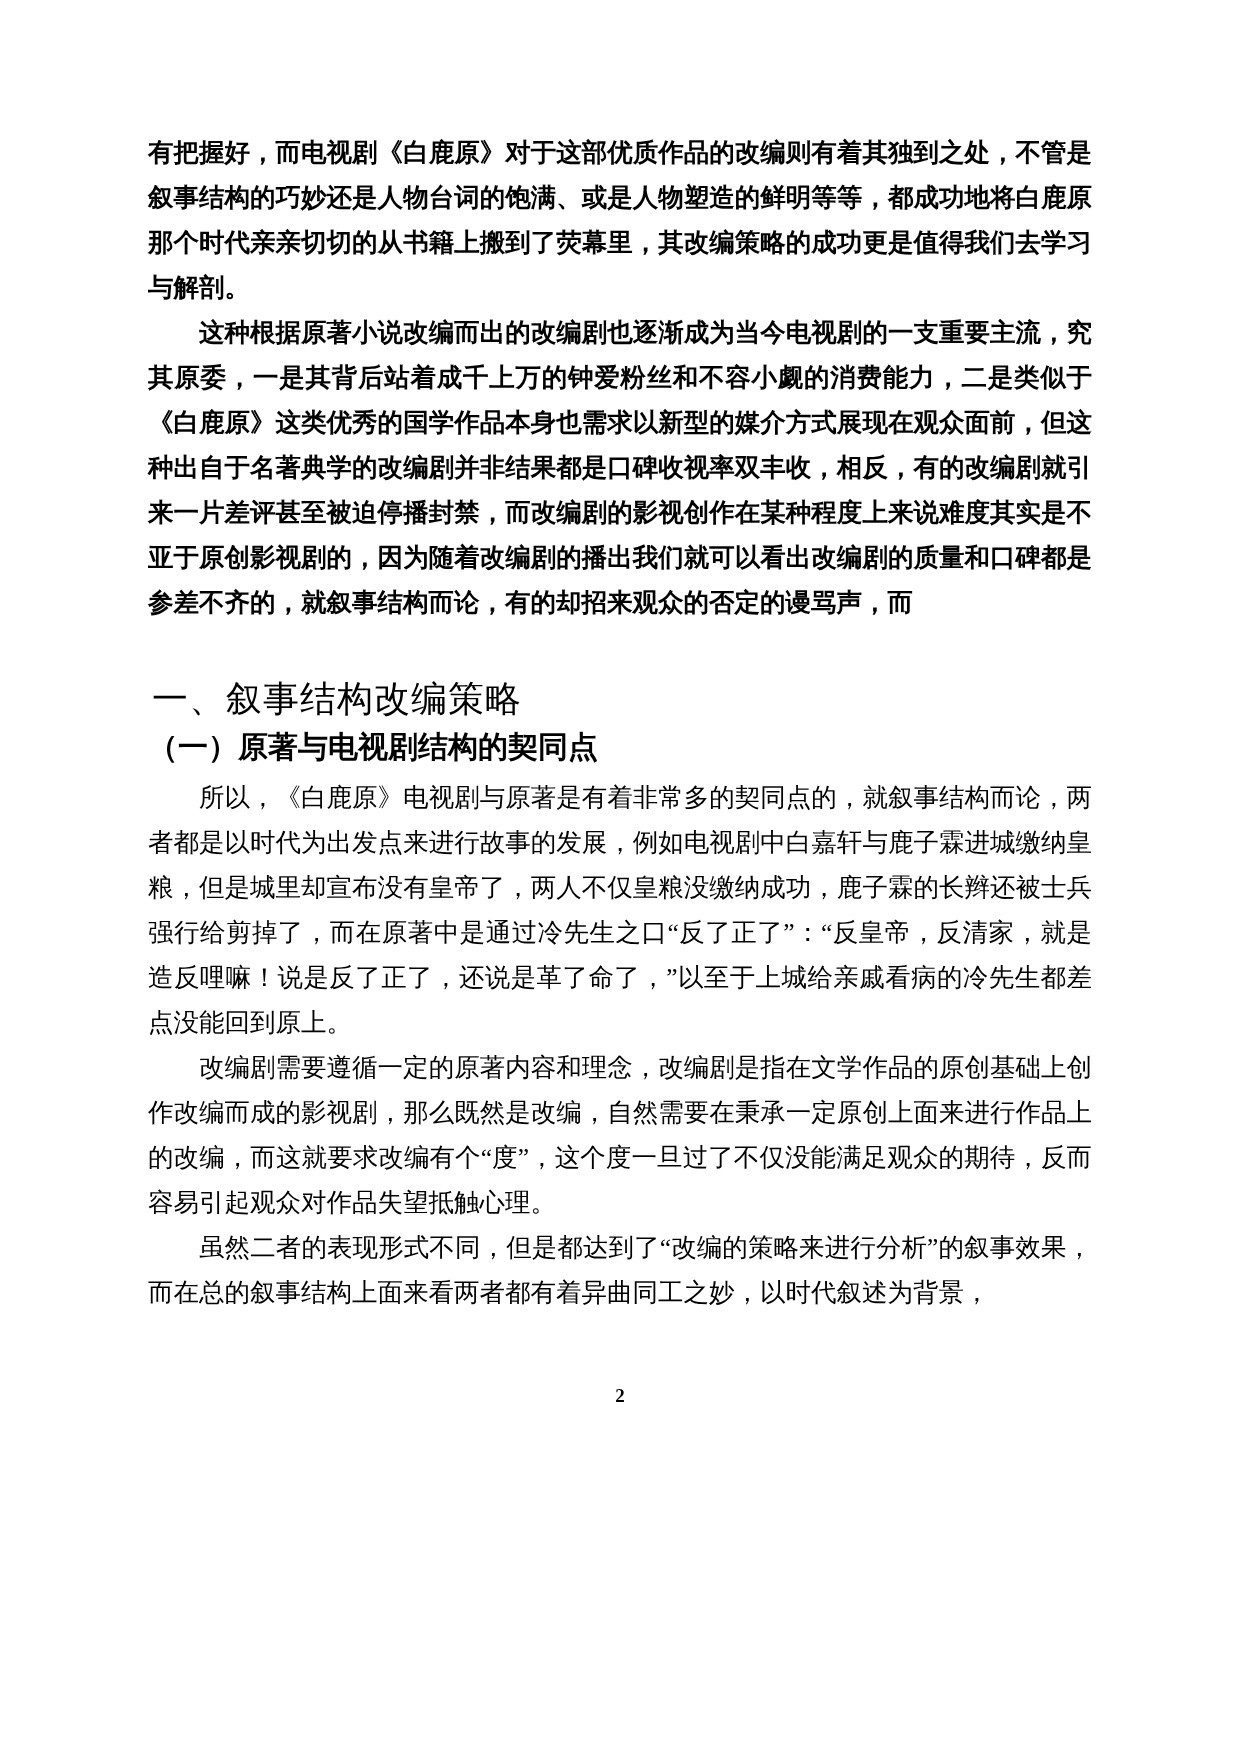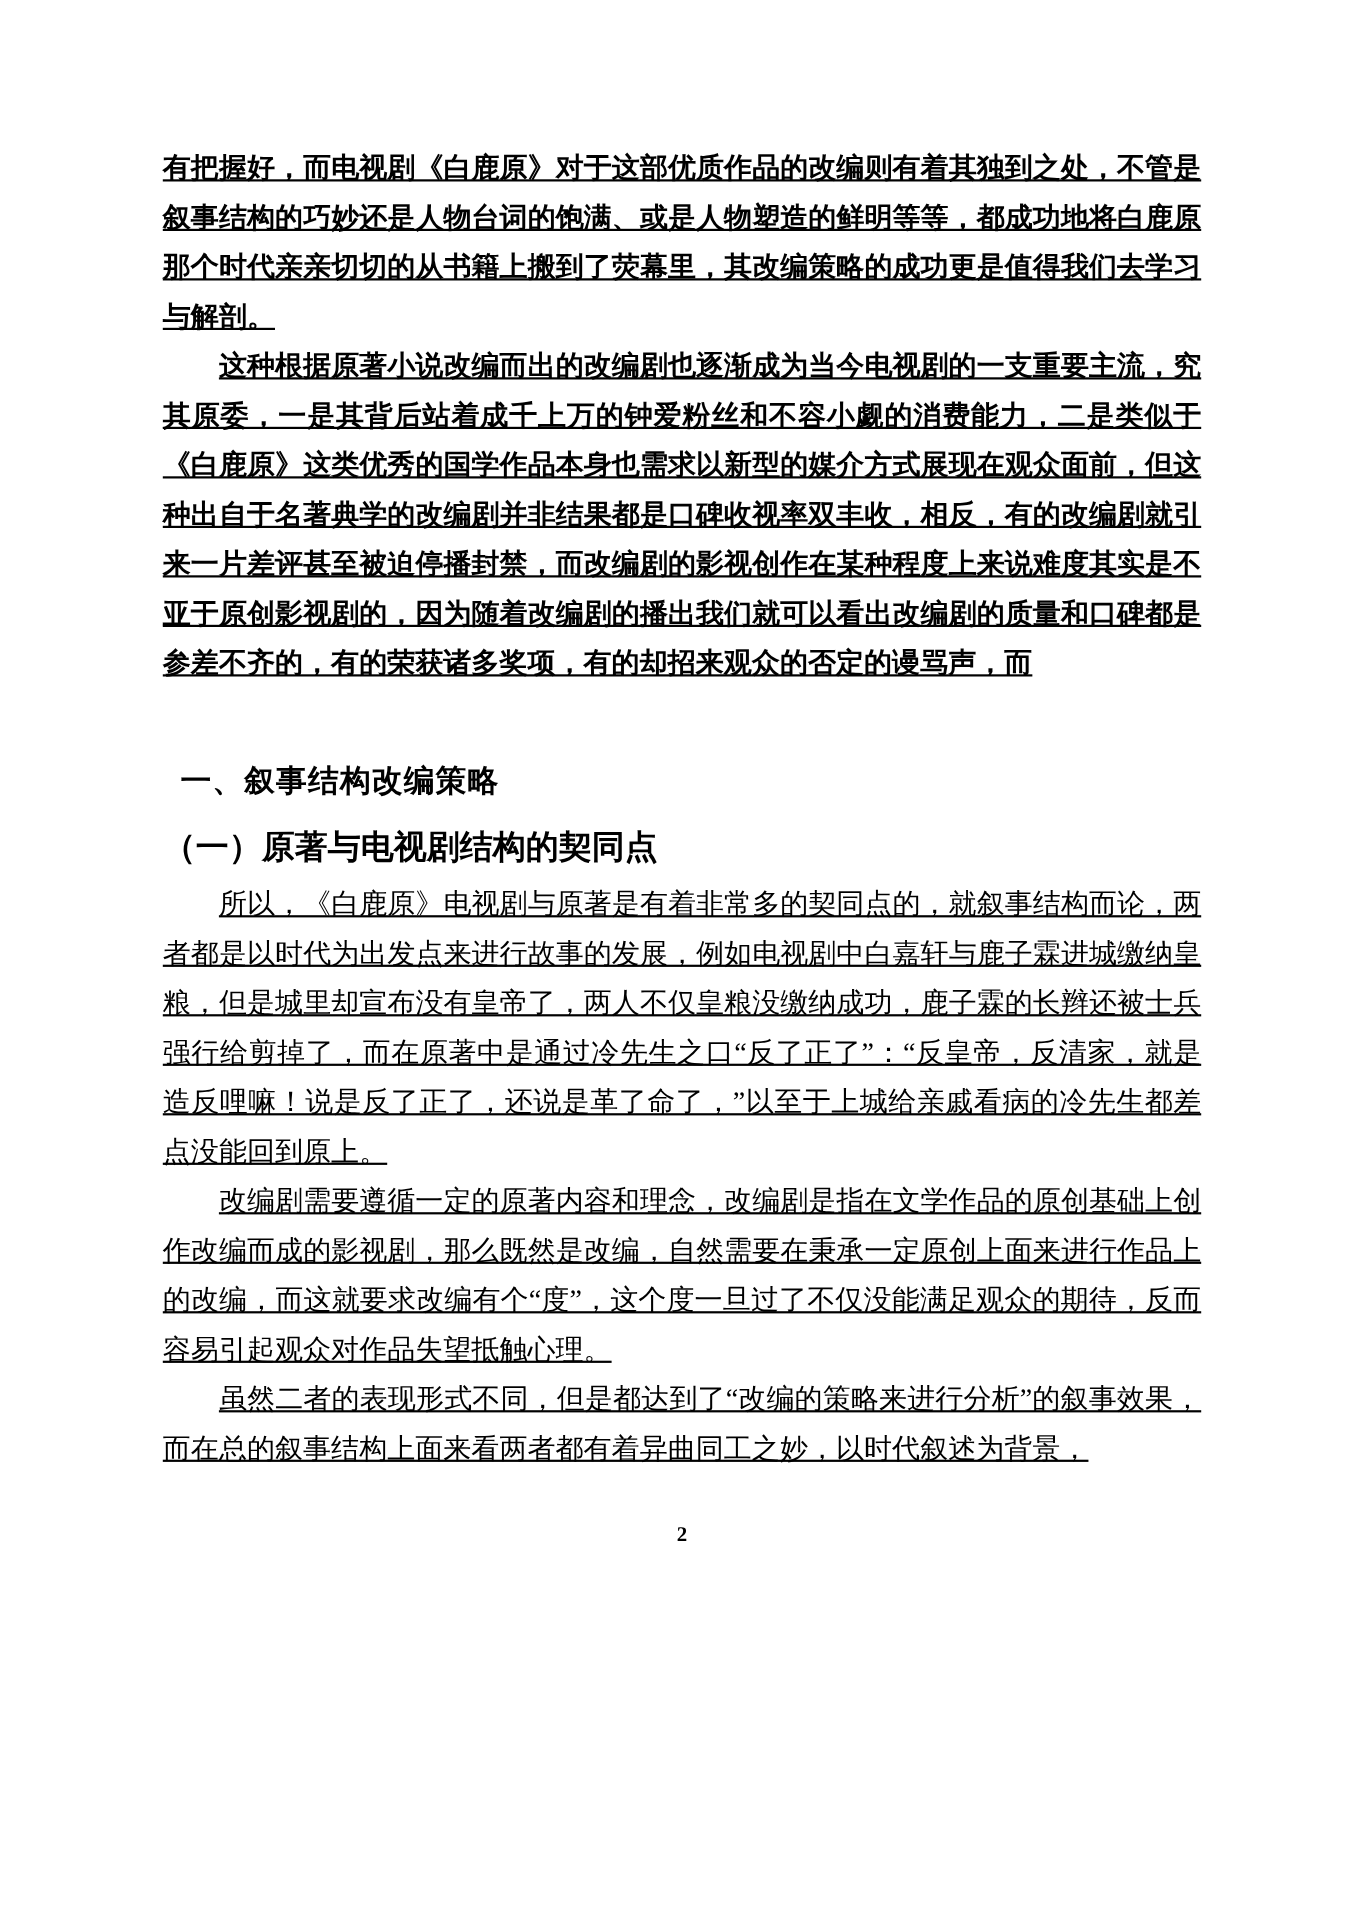--- a/index.html
+++ b/index.html
@@ -34,7 +34,6 @@
     text-align: justify;
     text-justify: inter-ideograph;
     letter-spacing: 0px;
-    text-decoration: underline;
   }
   p.bold-para {
     font-weight: bold;

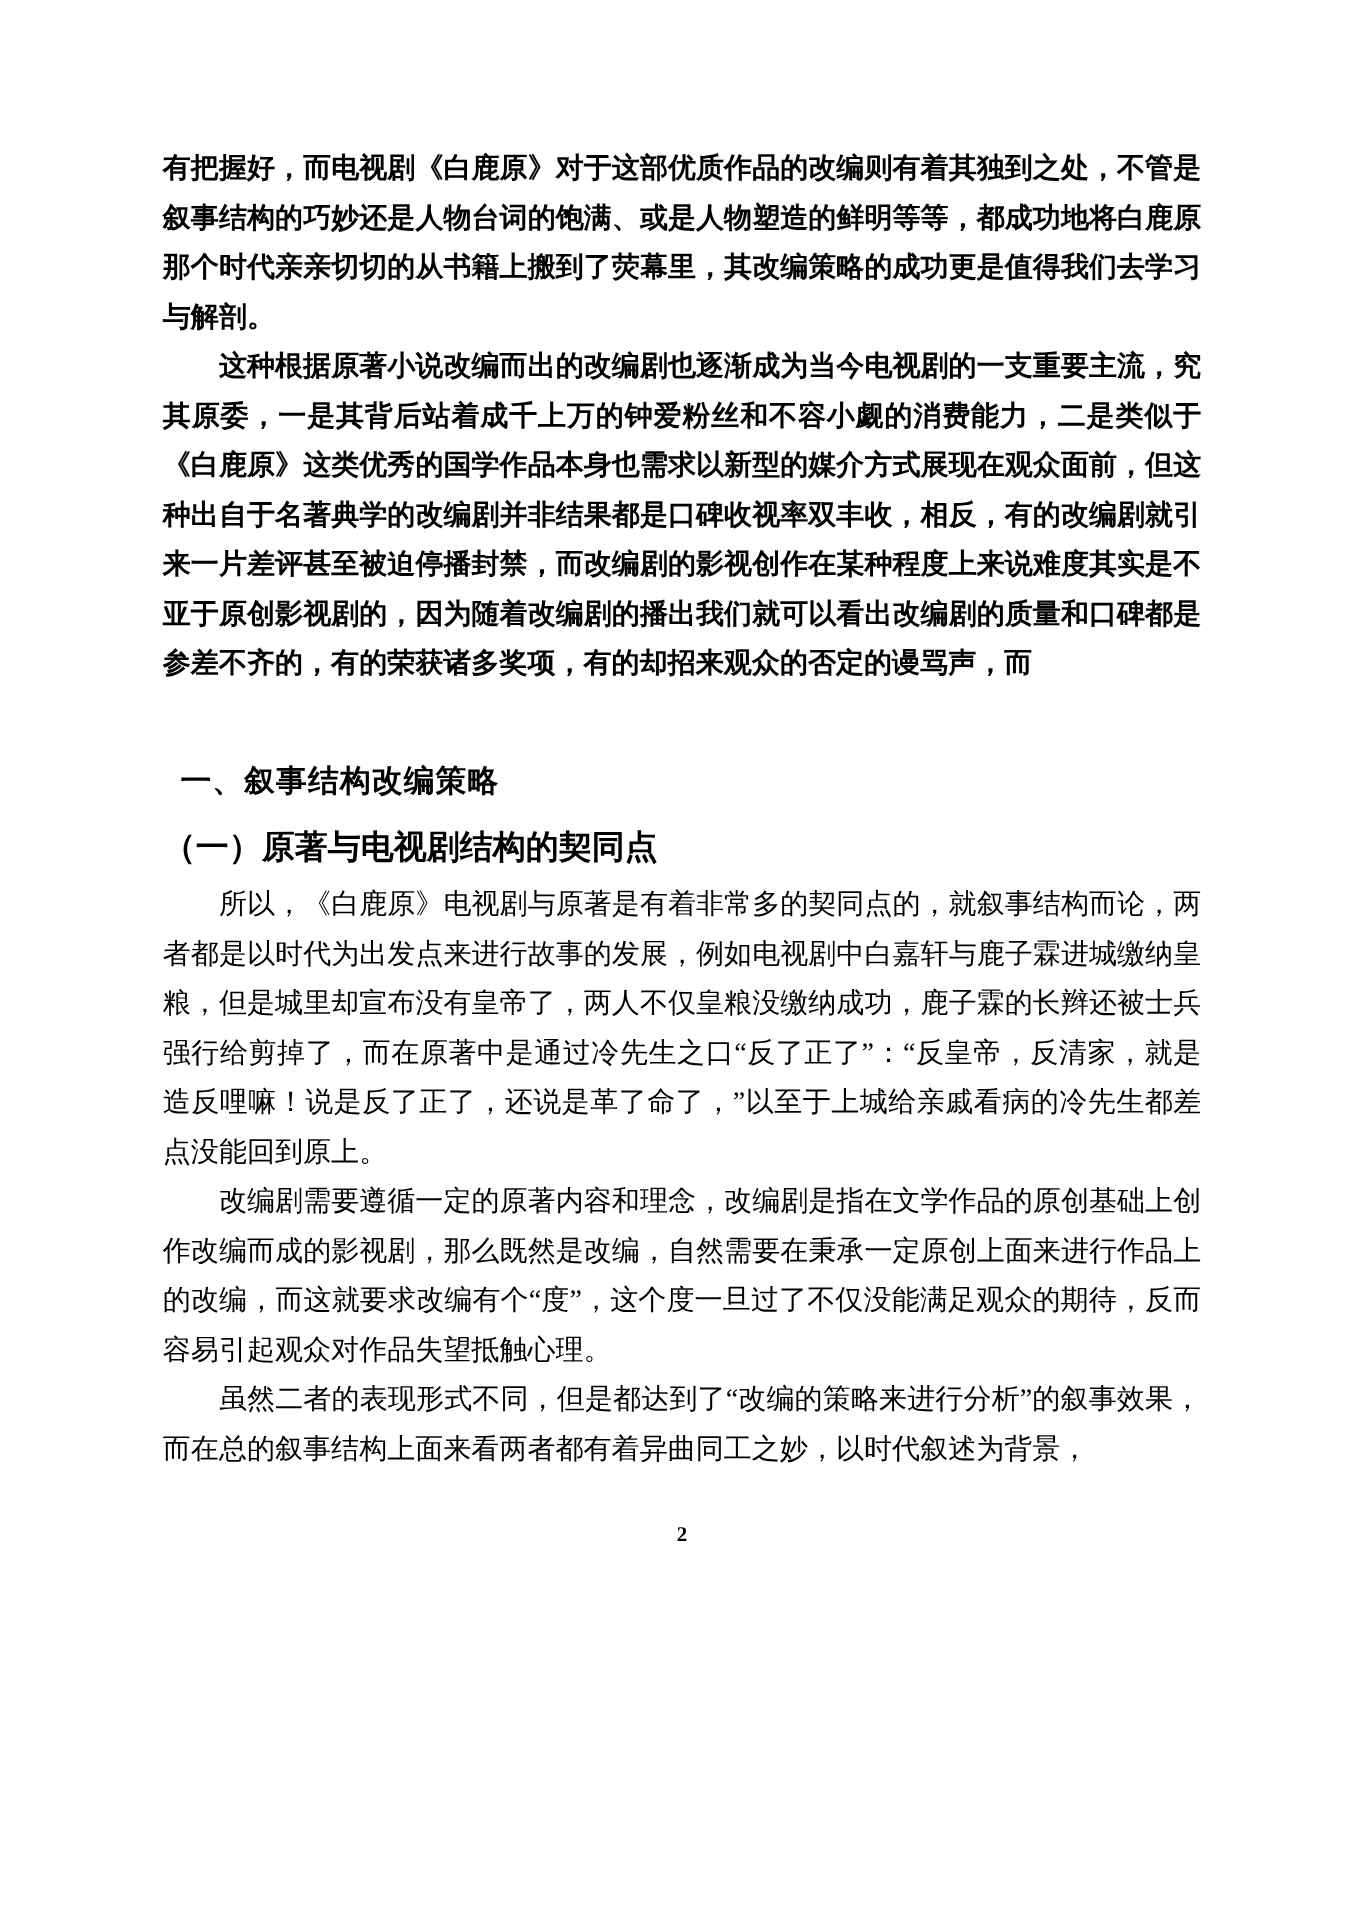--- a/index.html
+++ b/index.html
@@ -79,7 +79,7 @@
 
     <p class="body-para bold-para">有把握好，而电视剧《白鹿原》对于这部优质作品的改编则有着其独到之处，不管是叙事结构的巧妙还是人物台词的饱满、或是人物塑造的鲜明等等，都成功地将白鹿原那个时代亲亲切切的从书籍上搬到了荧幕里，其改编策略的成功更是值得我们去学习与解剖。</p>
 
-    <p class="body-para bold-para indent">这种根据原著小说改编而出的改编剧也逐渐成为当今电视剧的一支重要主流，究其原委，一是其背后站着成千上万的钟爱粉丝和不容小觑的消费能力，二是类似于《白鹿原》这类优秀的国学作品本身也需求以新型的媒介方式展现在观众面前，但这种出自于名著典学的改编剧并非结果都是口碑收视率双丰收，相反，有的改编剧就引来一片差评甚至被迫停播封禁，而改编剧的影视创作在某种程度上来说难度其实是不亚于原创影视剧的，因为随着改编剧的播出我们就可以看出改编剧的质量和口碑都是参差不齐的，有的荣获诸多奖项，有的却招来观众的否定的谩骂声，而</p>
+    <p class="body-para bold-para indent">这种根据原著小说改编而出的改编剧也逐渐成为当今电视剧的一支重要主流，究其原委，一是其背后站着成千上万的钟爱粉丝和不容小觑的消费能力，二是类似于《白鹿原》这类优秀的国学作品本身也需求以新型的媒介方式展现在观众面前，但这种出自于名著典学的改编剧并非结果都是口碑收视率双丰收，相反，有的改编剧就引来一片差评甚至被迫停播封禁，而改编剧的影视创作在某种程度上来说难度其实是不亚于原创影视剧的，因为随着改编剧的播出我们就可以看出改编剧的质量和口碑都是参差不齐的，就叙事结构而论，有的却招来观众的否定的谩骂声，而</p>
 
 
     <div class="gap-large"></div>

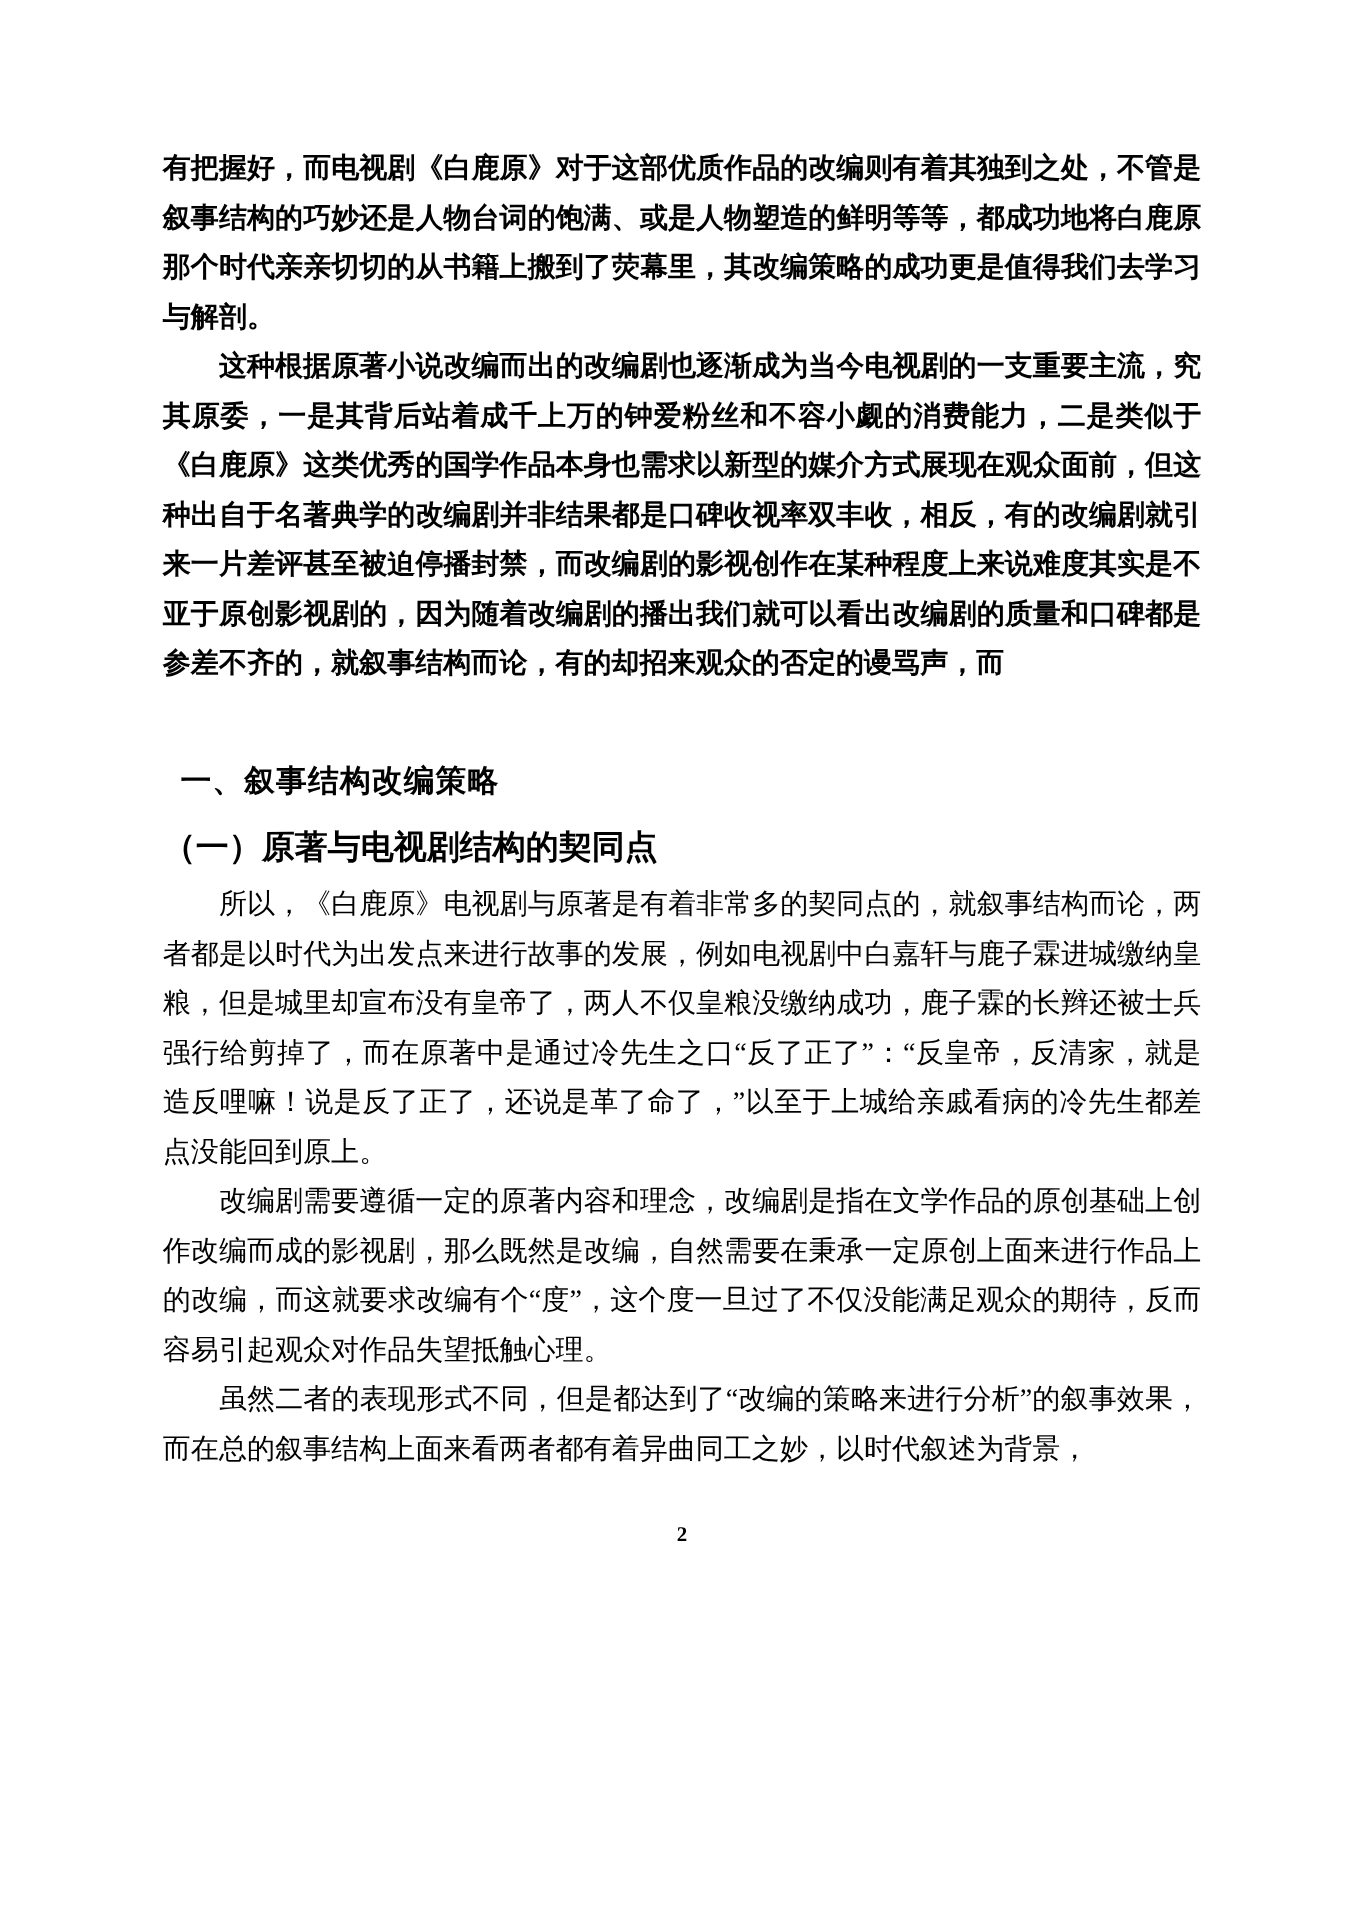--- a/index.html
+++ b/index.html
@@ -42,9 +42,9 @@
     text-indent: 2em;
   }
   h1.section-heading {
-    font-size: 28px;
-    font-weight: bold;
-    margin: 16px;
+    font-size: 36px;
+    font-weight: normal;
+    margin: 4px;
     line-height: 44px;
     letter-spacing: 1px;
   }

